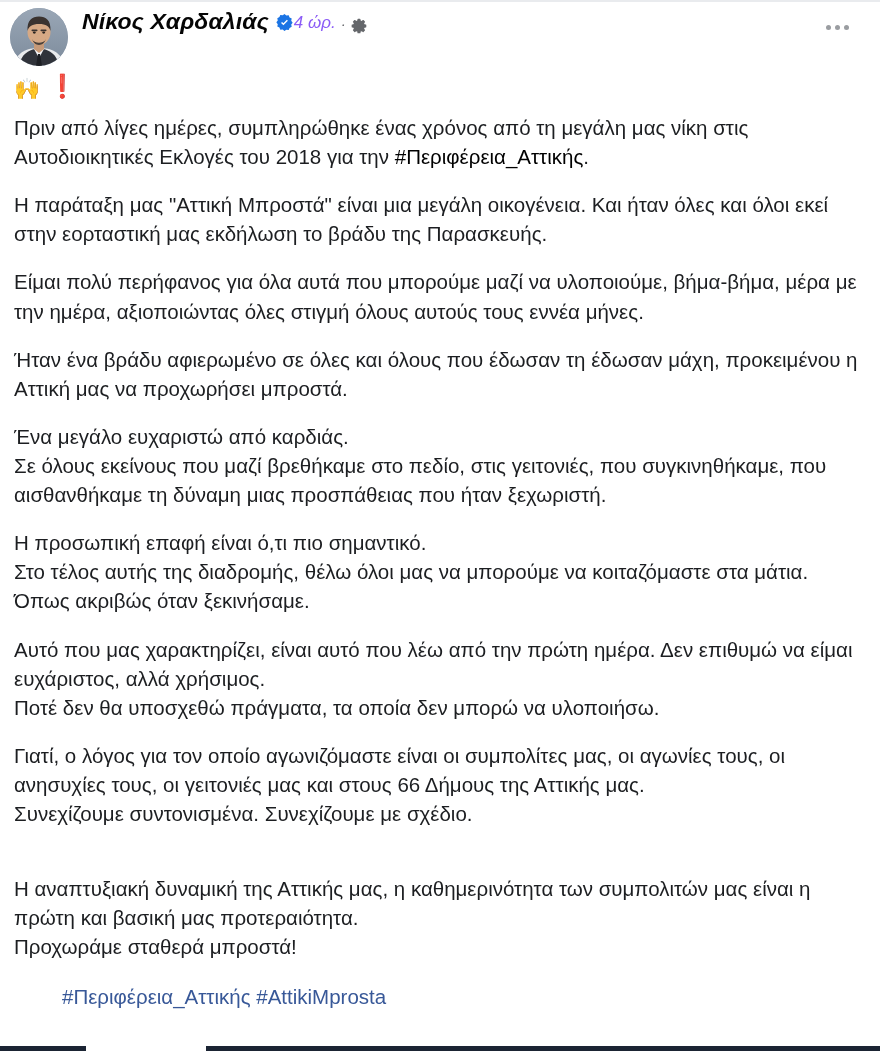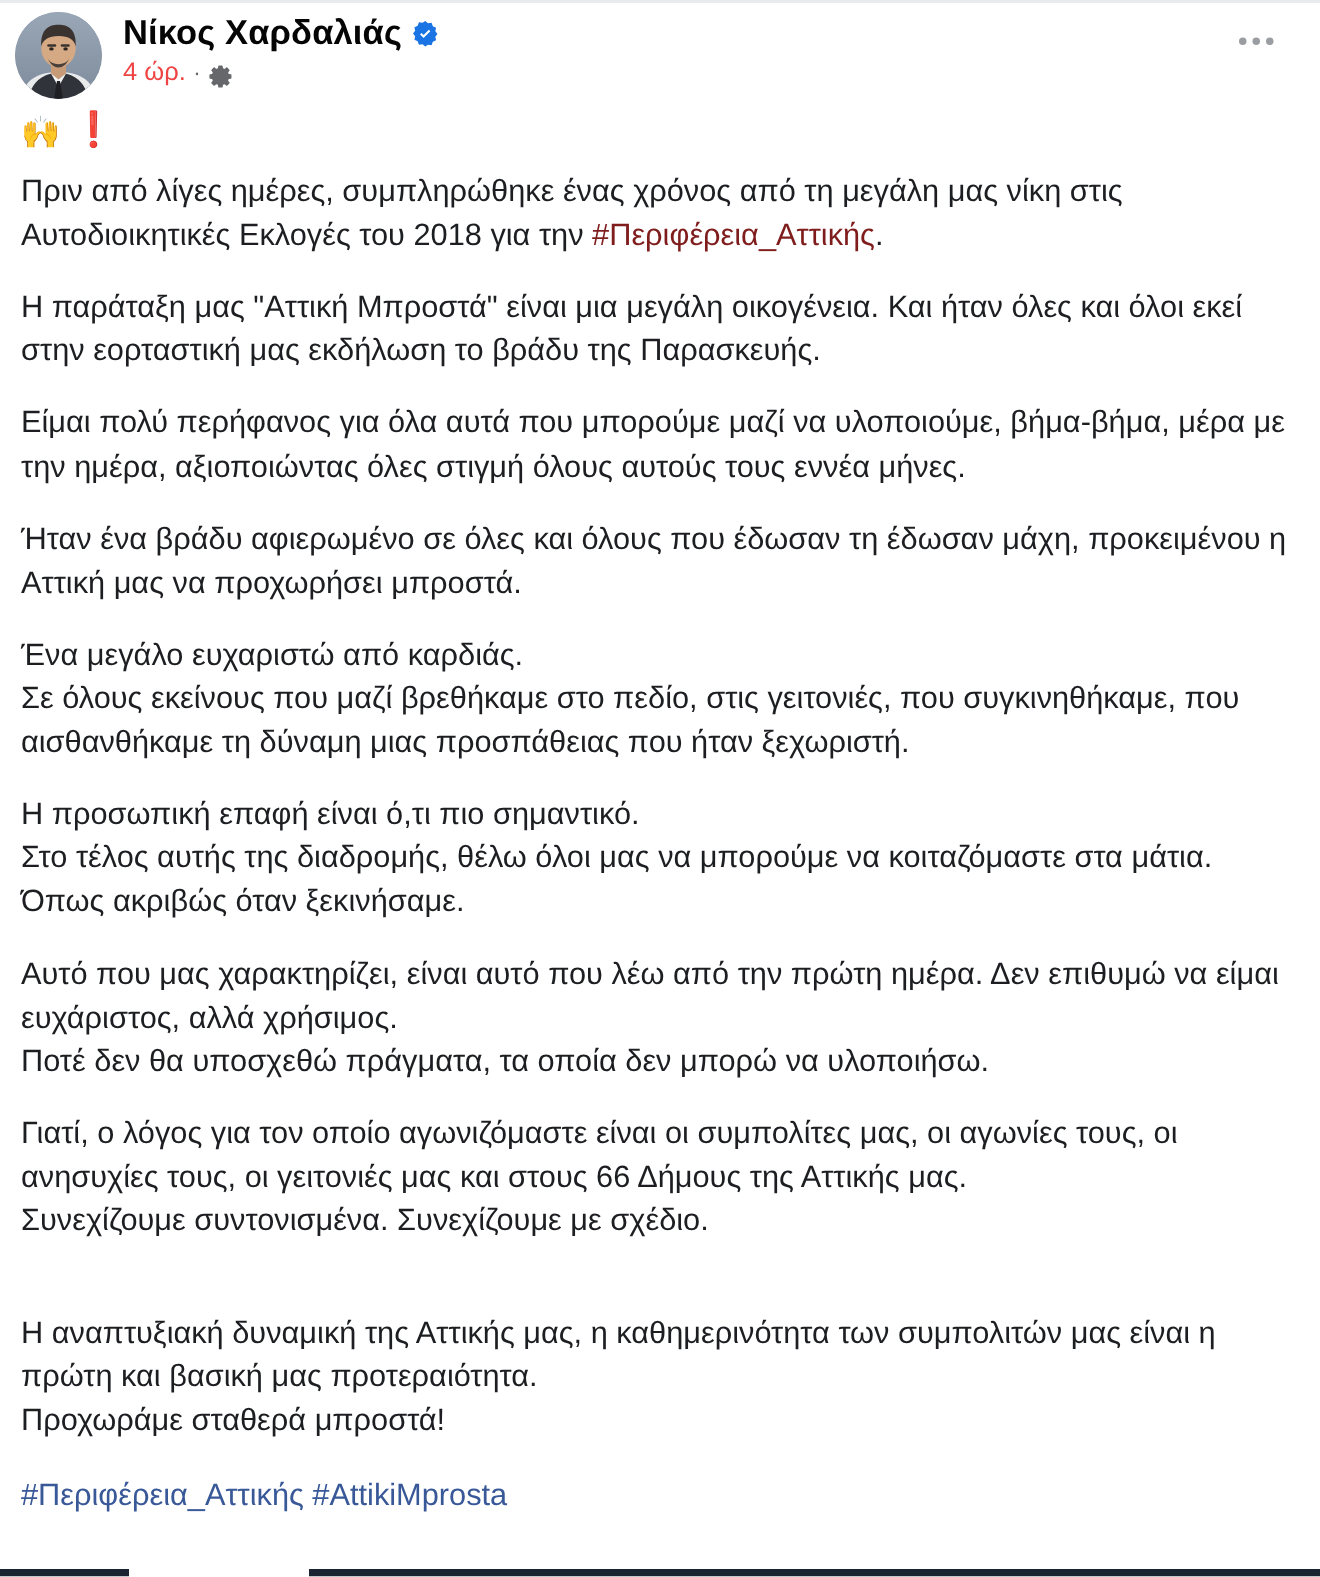--- a/index.html
+++ b/index.html
@@ -47,10 +47,11 @@
   .header-text {
     margin-left: 14px;
     display: flex;
-    flex-direction: column;
+    flex-direction: row;
     justify-content: flex-start;
     padding-top: 2px;
     min-width: 0;
+    font-style: italic;
   }
   .name-row {
     display: flex;

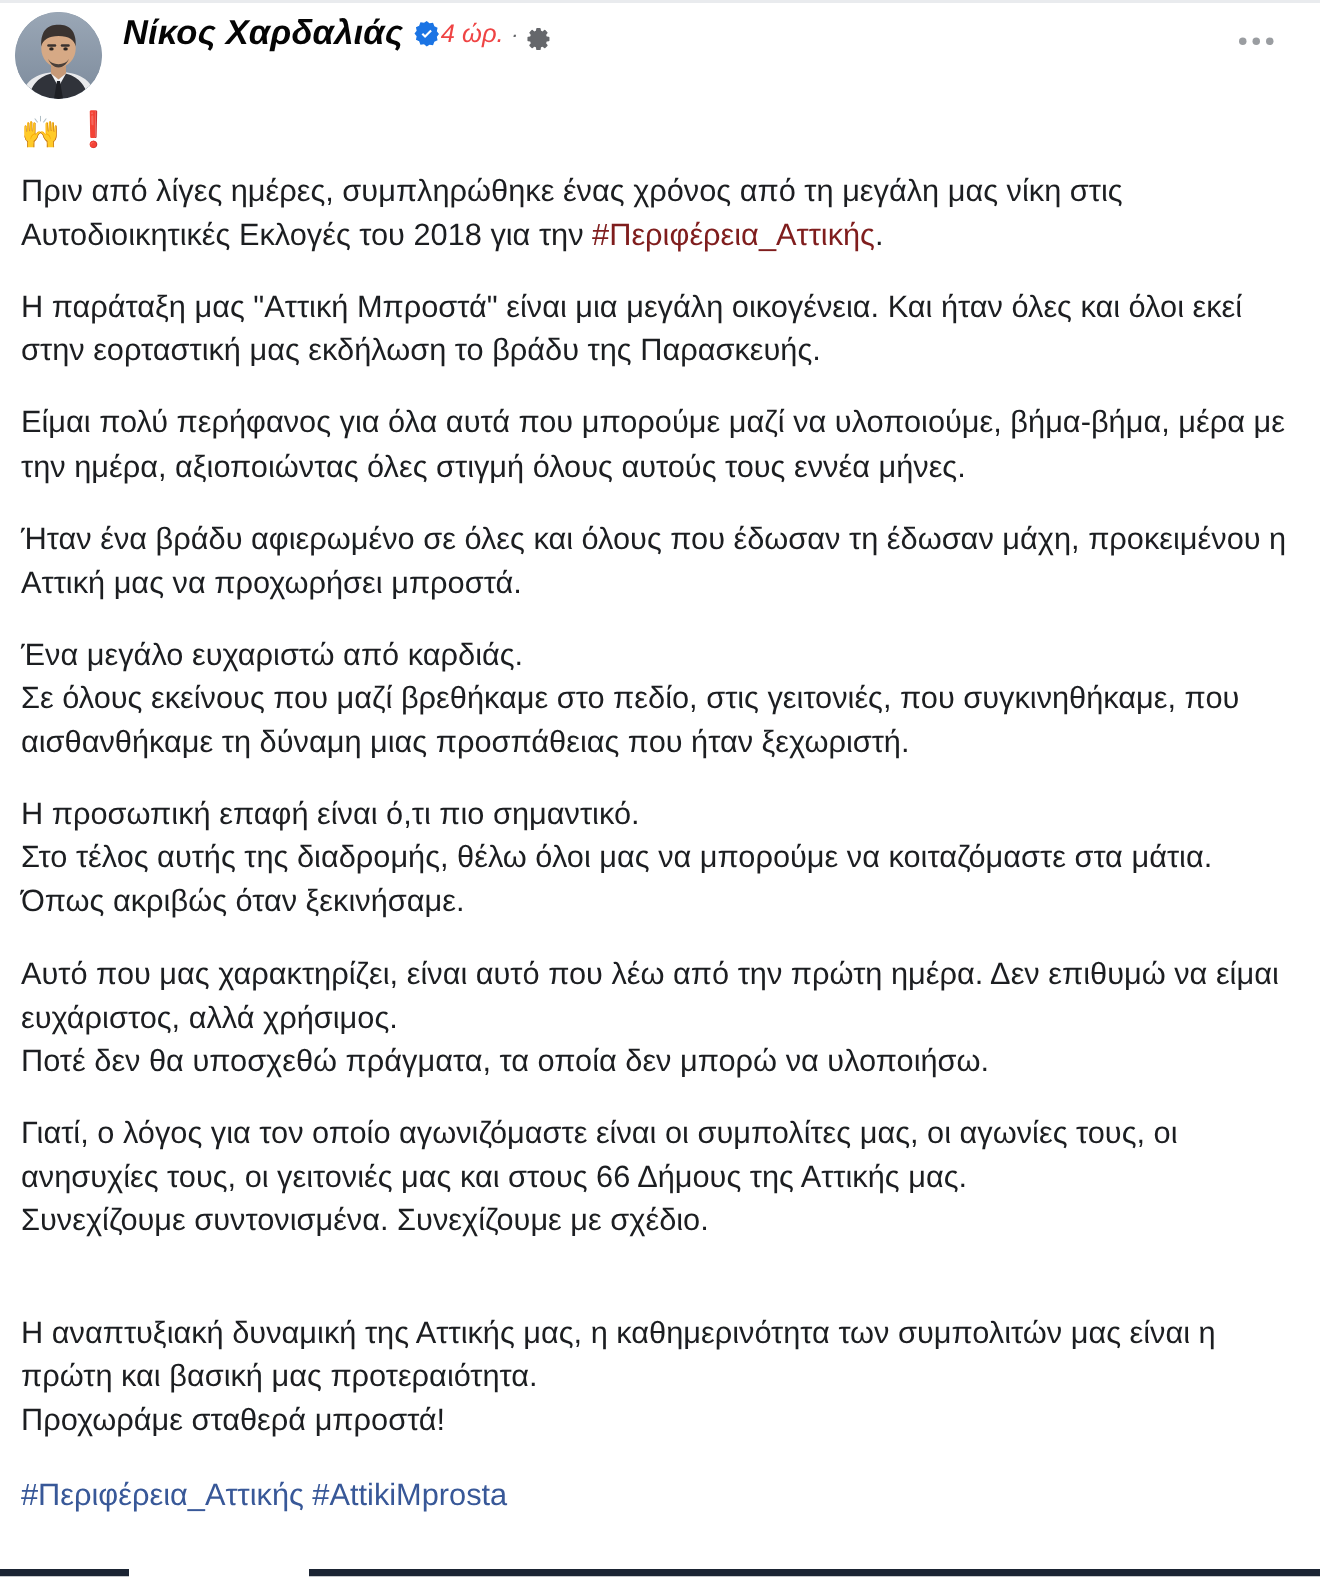--- a/index.html
+++ b/index.html
@@ -83,7 +83,7 @@
     color: #65676b;
     font-size: 17px;
   }
-  .meta-time { color: #ef4444; }
+  .meta-time { color: #8b5cf6; }
   .meta-dot { color: #65676b; font-size: 15px; line-height: 1; }
   .gear-icon { width: 17px; height: 17px; display: inline-block; position: relative; top: 2px; }
   .gear-icon svg { display: block; width: 17px; height: 17px; }

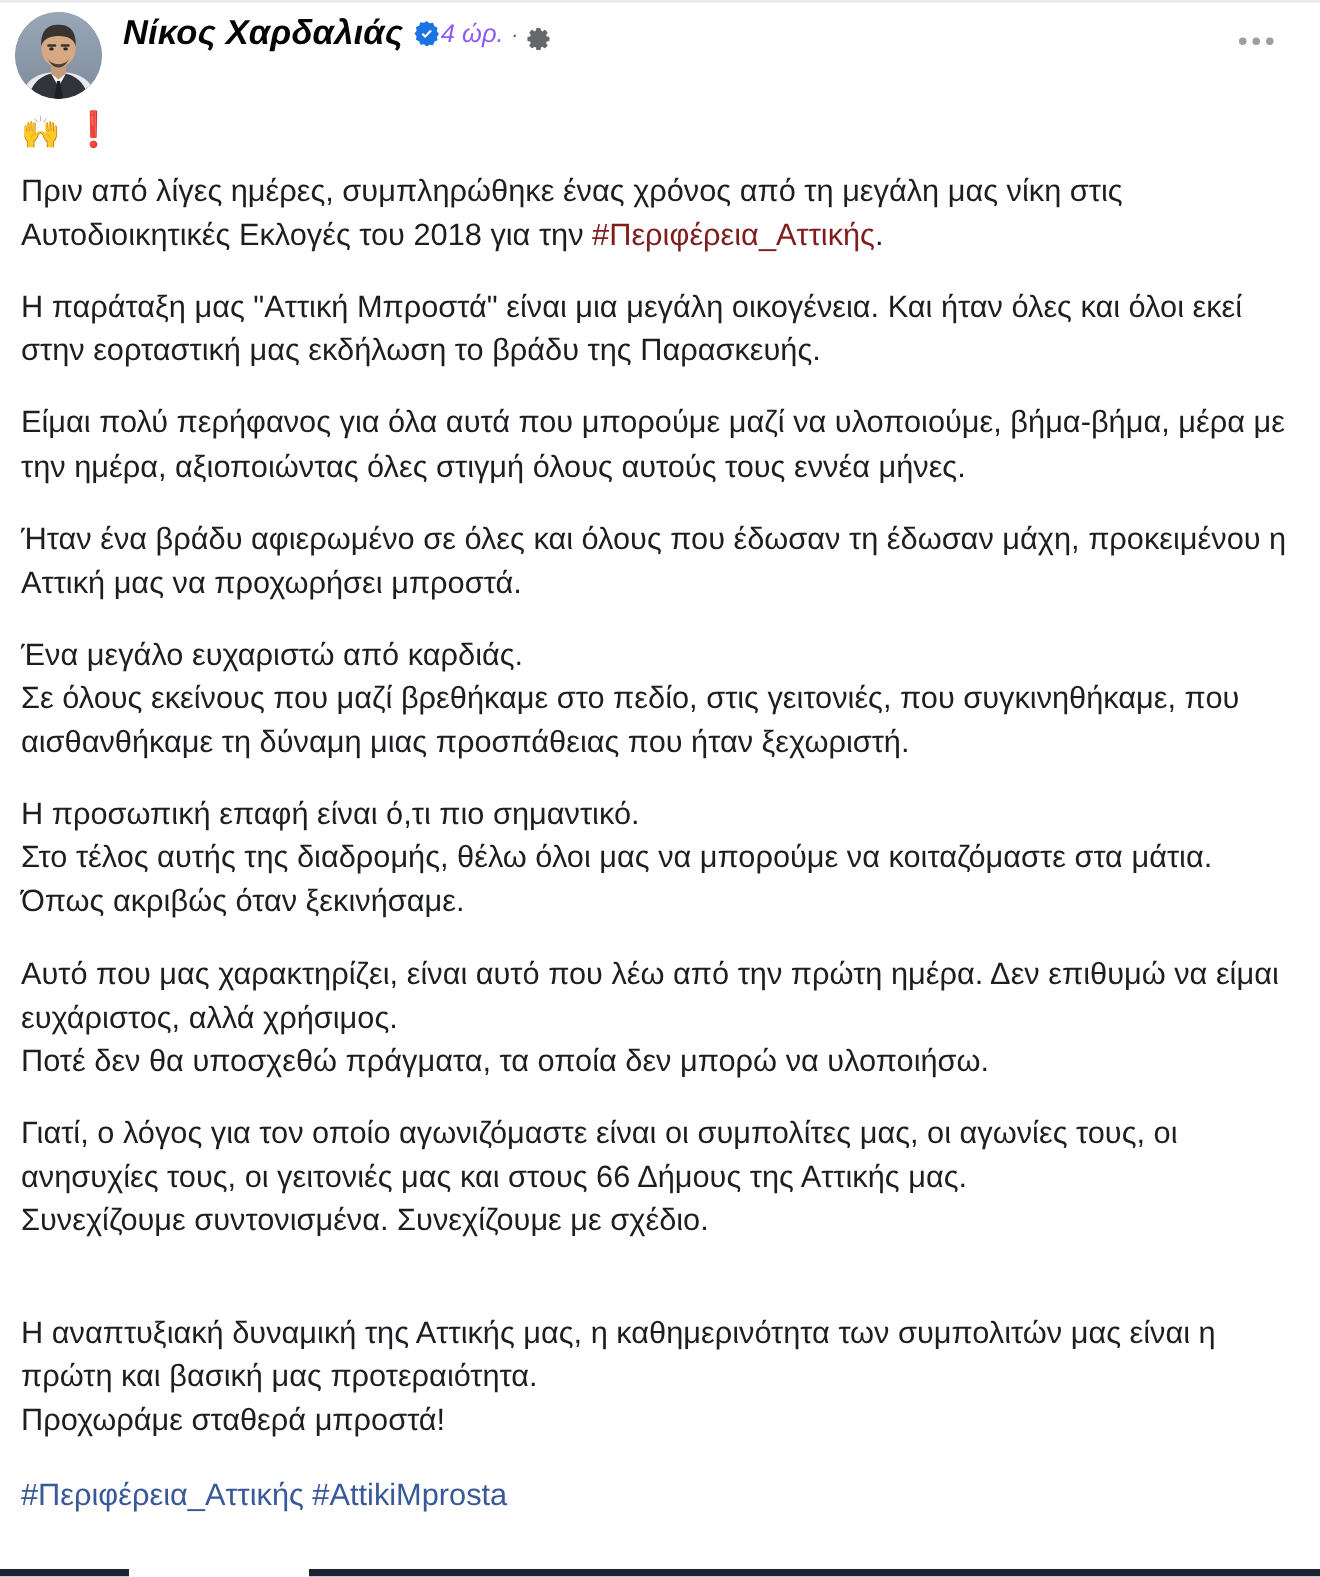--- a/index.html
+++ b/index.html
@@ -139,7 +139,7 @@
   }
   p.para:last-of-type { margin-bottom: 0; margin-top: 46px; }
   .tag {
-    color: #7f1d1d;
+    color: #000000;
     text-decoration: none;
     cursor: pointer;
   }

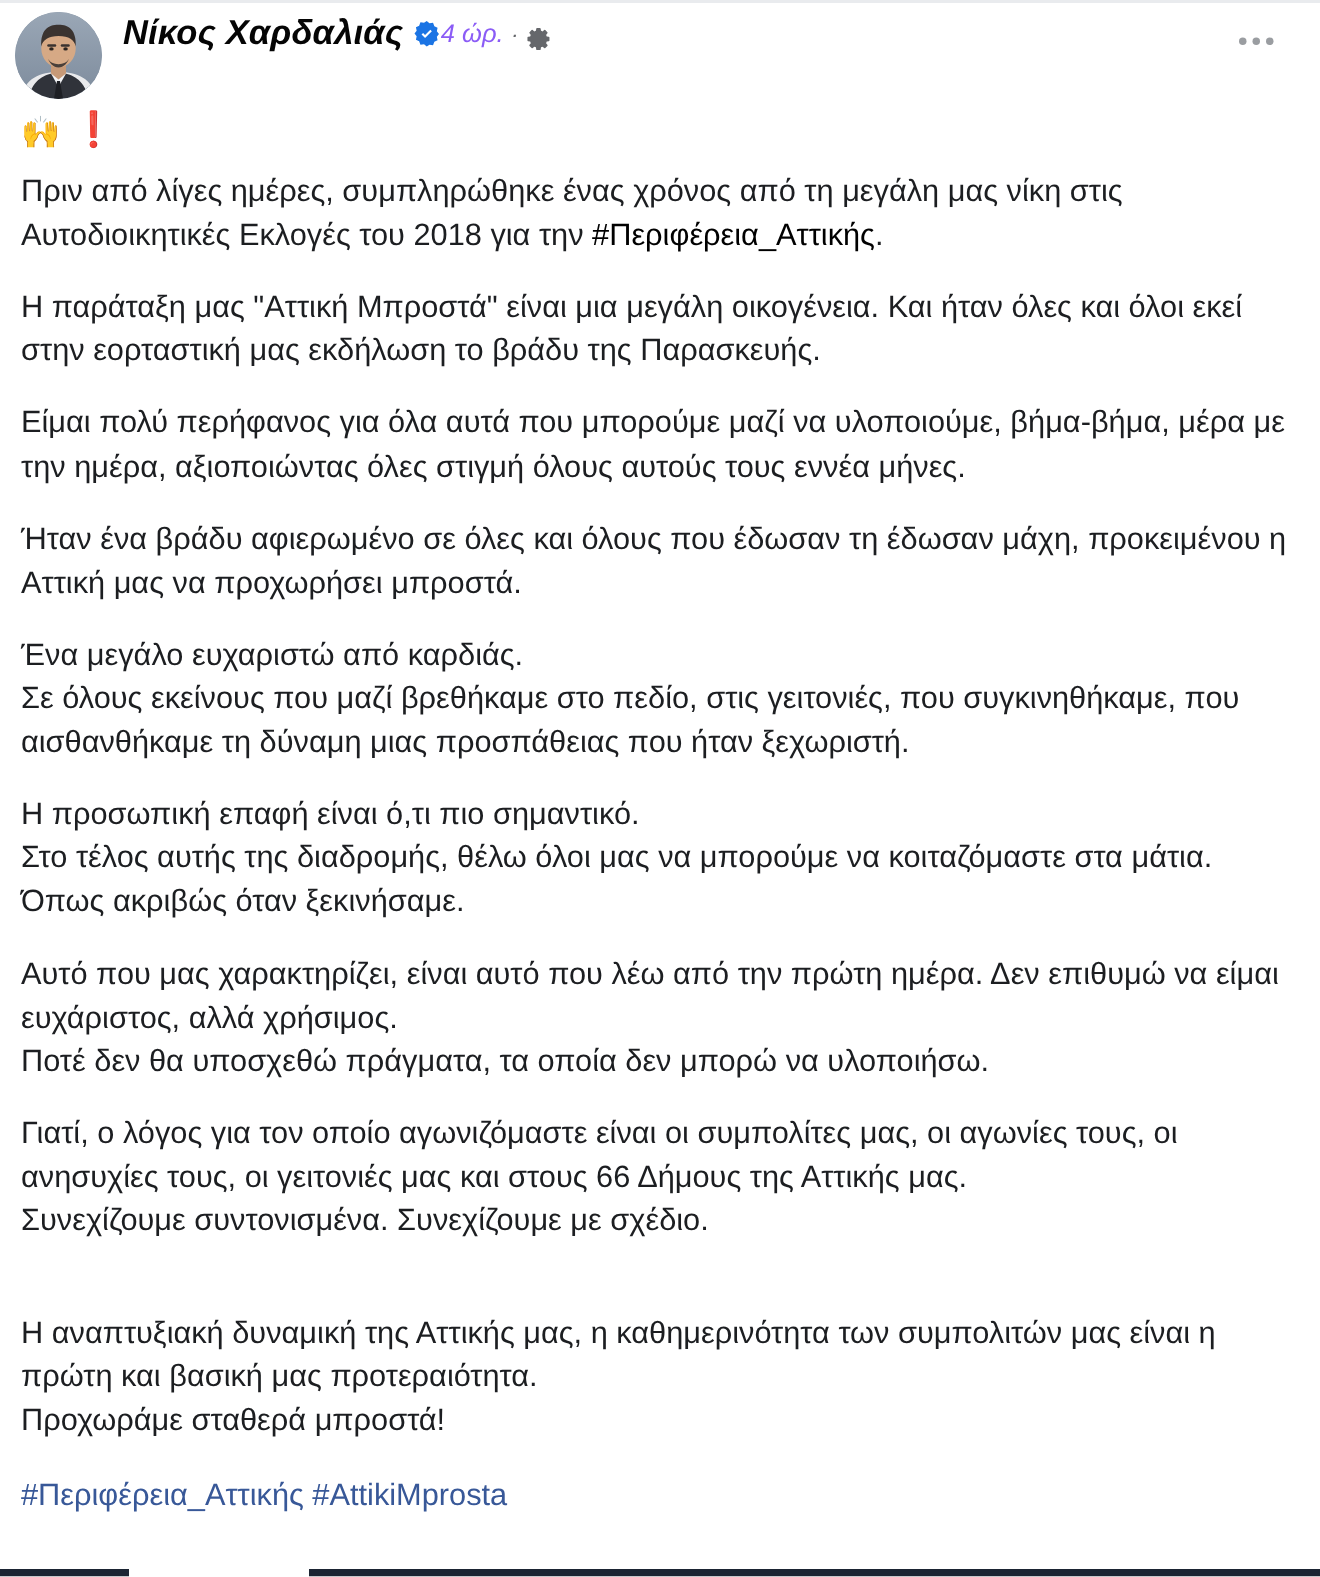--- a/index.html
+++ b/index.html
@@ -148,6 +148,7 @@
     color: #385898;
     font-size: 20.5px;
     cursor: pointer;
+    margin-left: 48px;
   }
   .bottom-strip {
     position: absolute;

